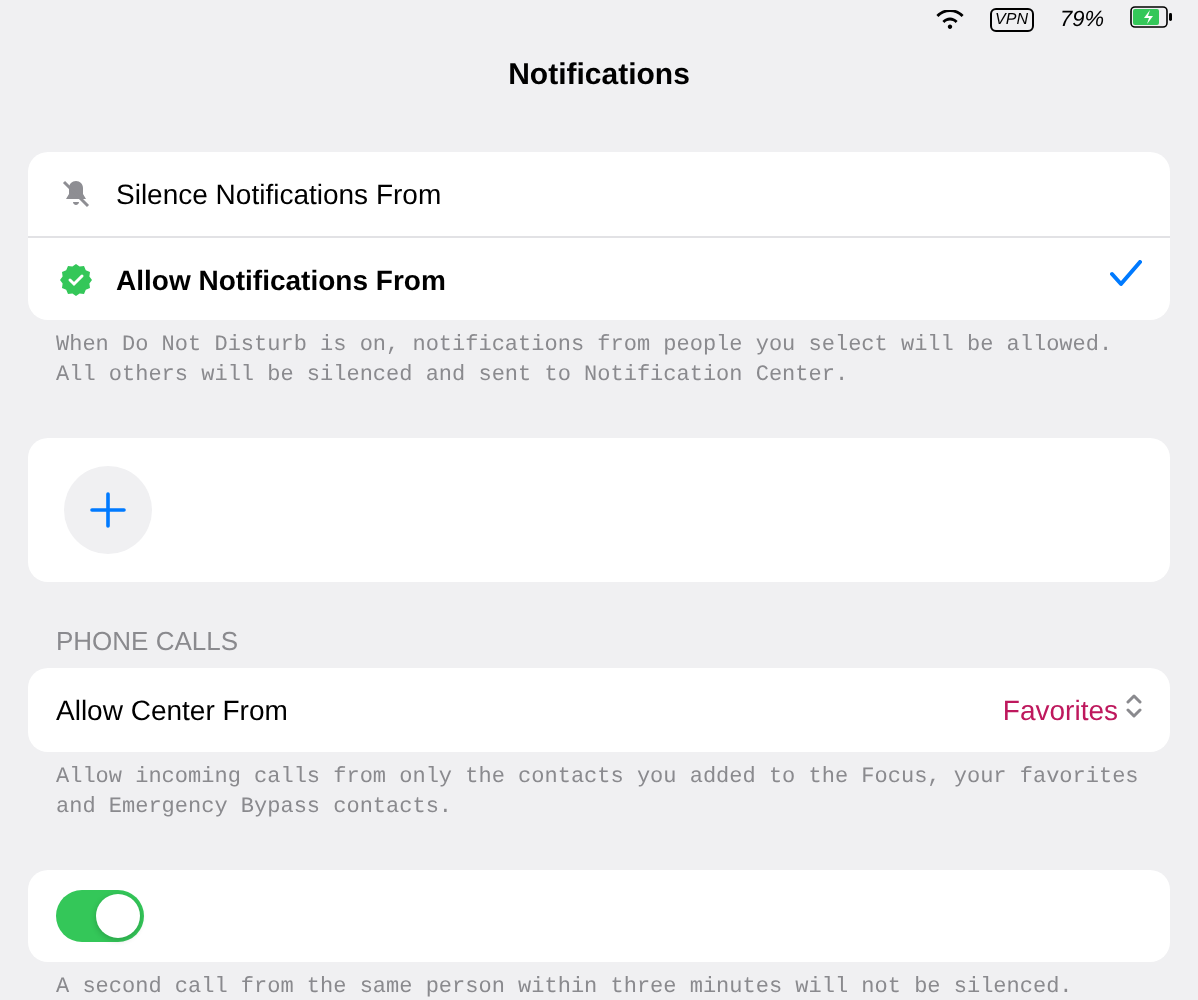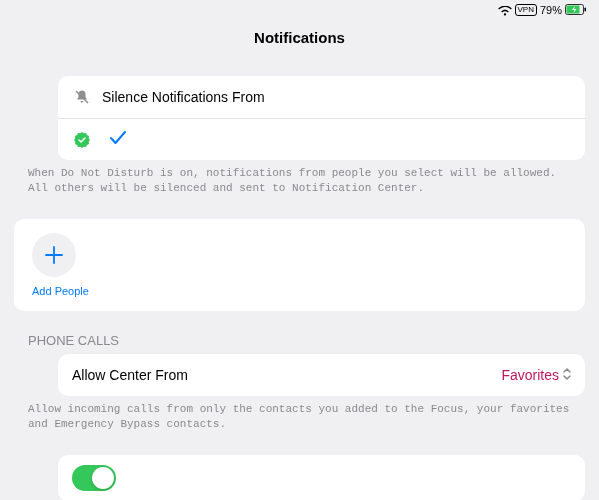--- a/index.html
+++ b/index.html
@@ -21,7 +21,8 @@
       padding: 6px 12px;
       height: 20px;
       font-size: 11px;
-      gap: 3px;
+      gap: 13px;
+      font-style: italic;
     }
     .wifi-icon svg, .vpn-box, .battery-icon svg {
       vertical-align: middle;

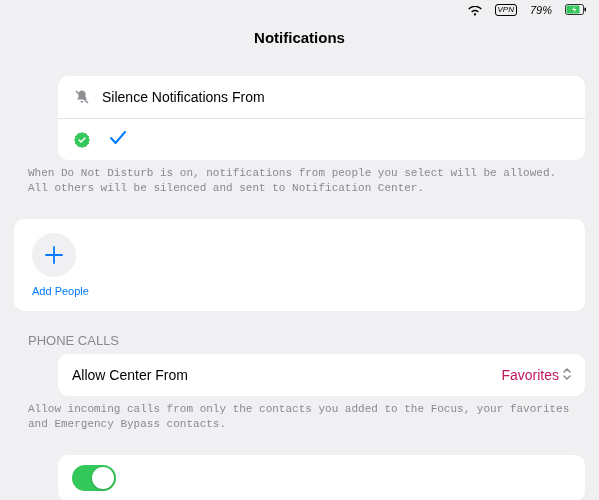--- a/index.html
+++ b/index.html
@@ -69,7 +69,6 @@
       background: #fff;
       border-radius: 10px;
       overflow: hidden;
-      margin-left: 44px;
     }
     .row {
       display: flex;

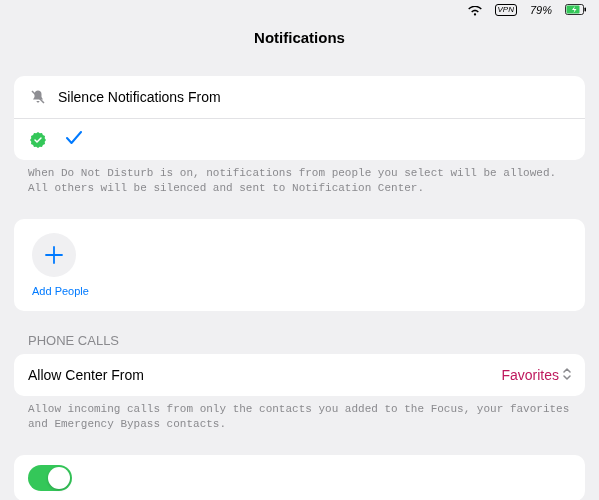--- a/index.html
+++ b/index.html
@@ -209,6 +209,7 @@
             <path d="M5 8l2 2 4-4" stroke="#fff" stroke-width="1.5" fill="none" stroke-linecap="round"></path>
           </svg>
       </span>
+      <span class="row-label bold">Allow Notifications From</span>
       <span class="check-mark">
         <svg width="16" height="14" viewBox="0 0 16 14">
             <path d="M1 7l4.5 5L15 1" stroke="#007aff" stroke-width="2" fill="none" stroke-linecap="round" stroke-linejoin="round"></path>

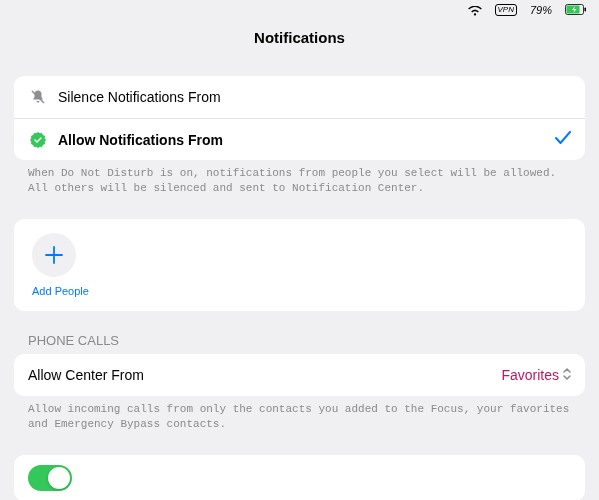--- a/index.html
+++ b/index.html
@@ -227,7 +227,6 @@
           <path d="M10 2v16M2 10h16" stroke="#007aff" stroke-width="1.8" stroke-linecap="round"></path>
         </svg>
     </div>
-    <div class="add-label">Add People</div>
   </div>
 
   <div class="section-gap"></div>

